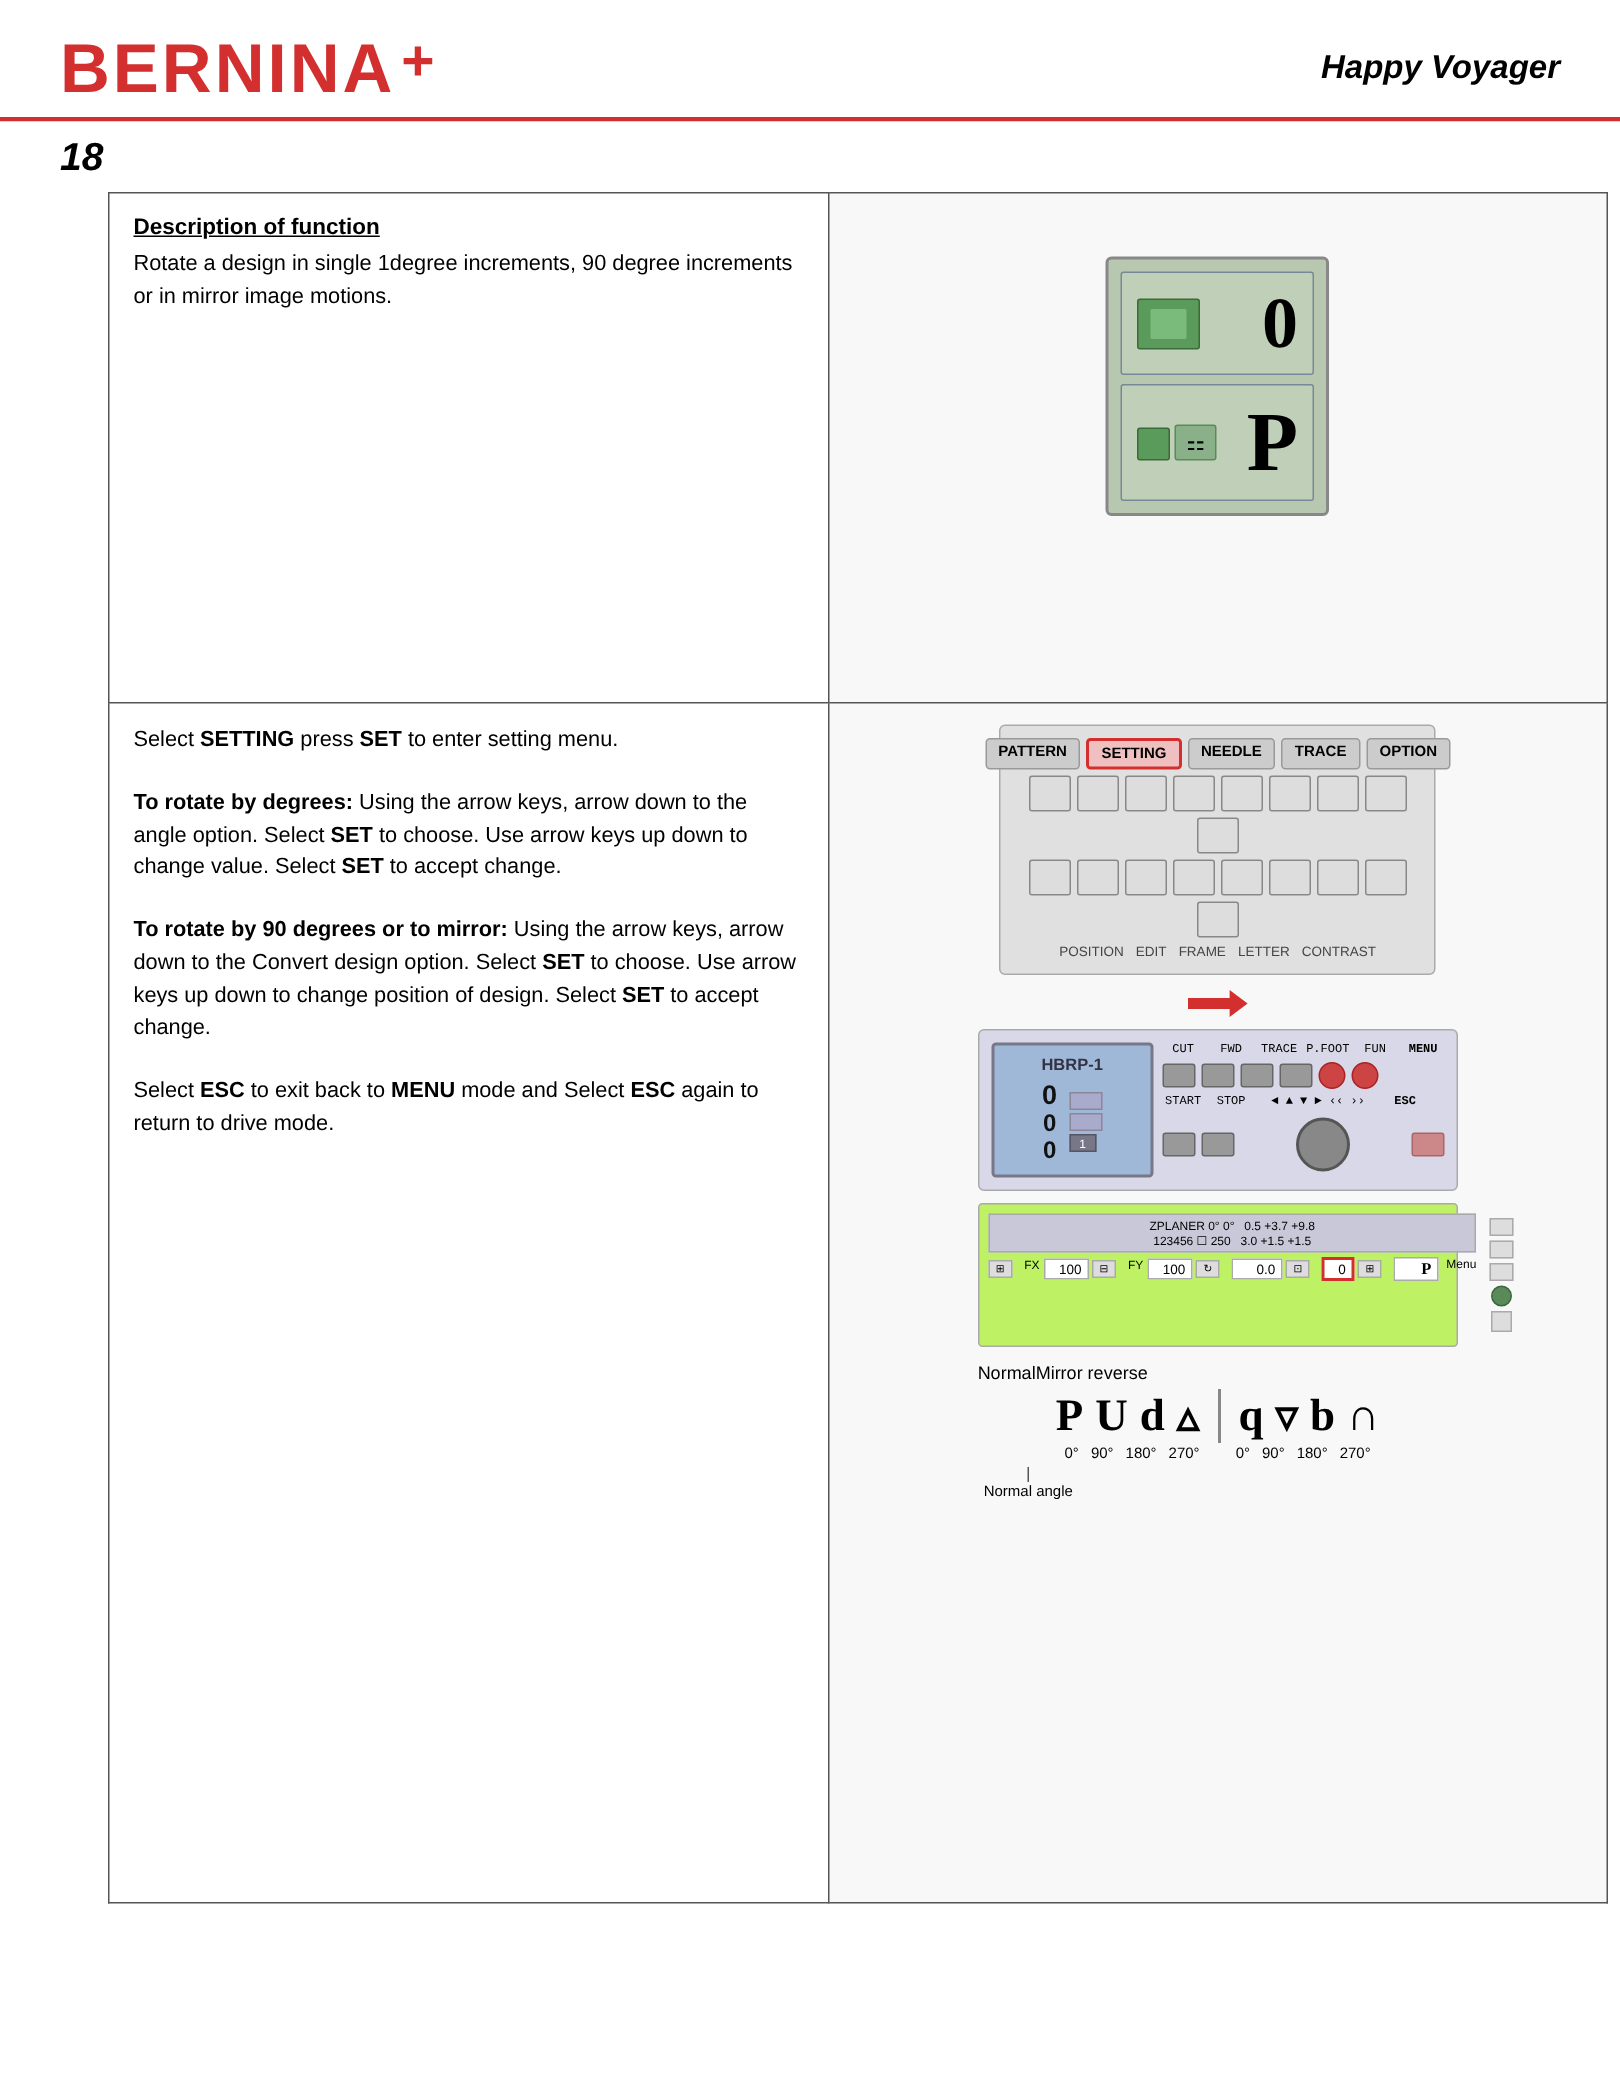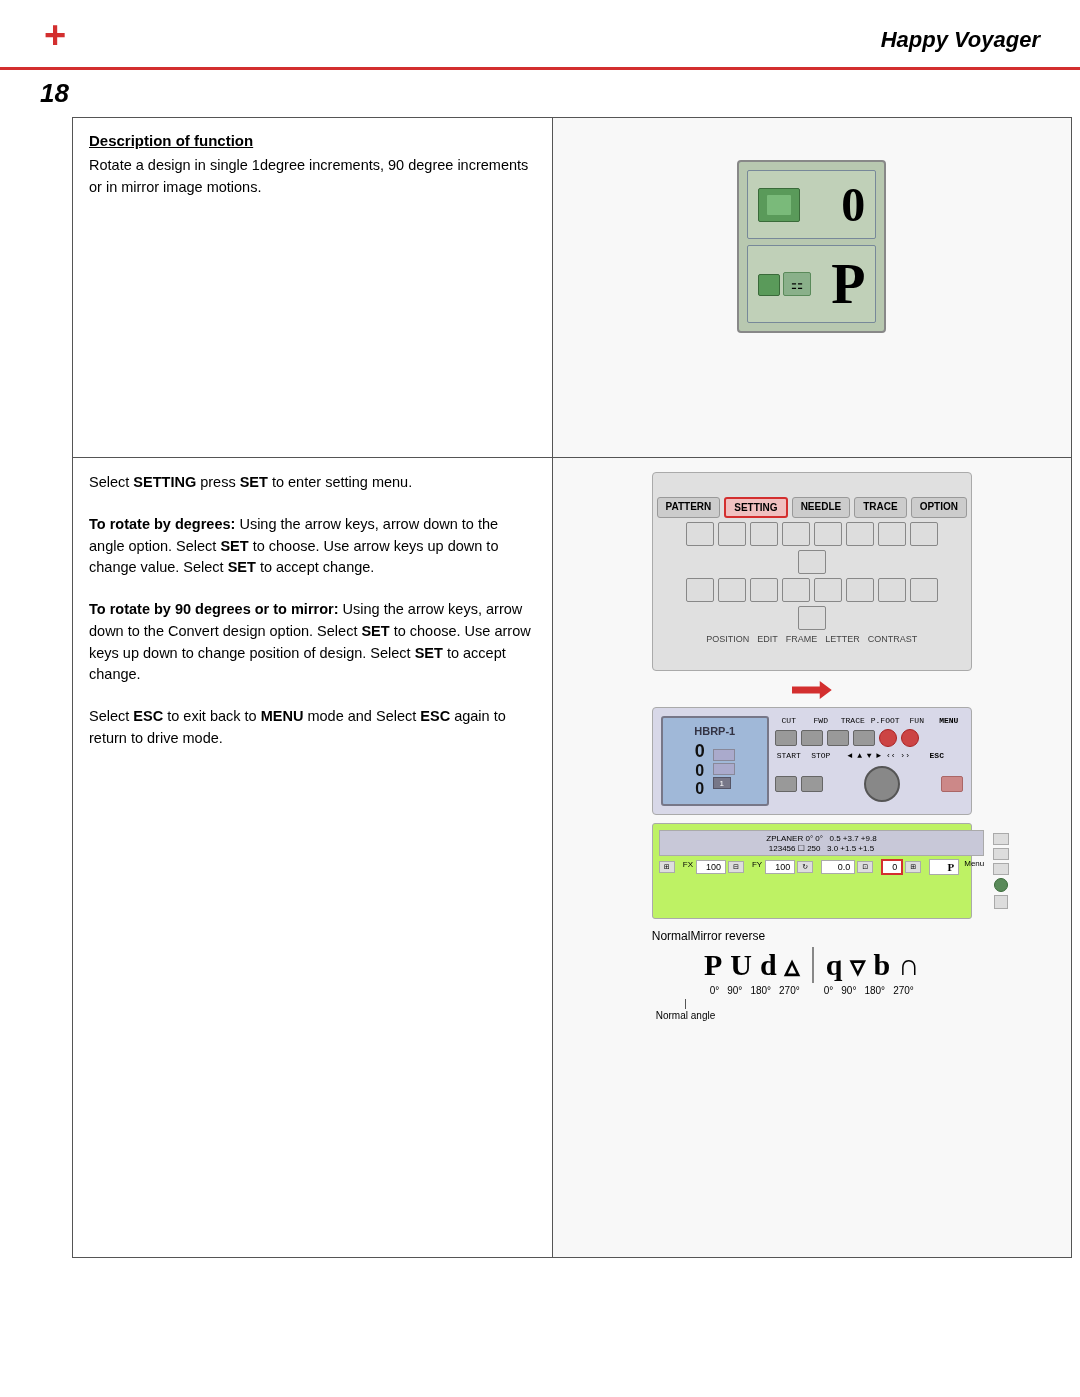--- a/index.html
+++ b/index.html
@@ -387,6 +387,7 @@
 
 <div class="header">
   <div class="bernina-logo">
+    <span>BERNINA</span>
       <span class="logo-plus">+</span>
   </div>
   <div class="header-right">Happy Voyager</div>

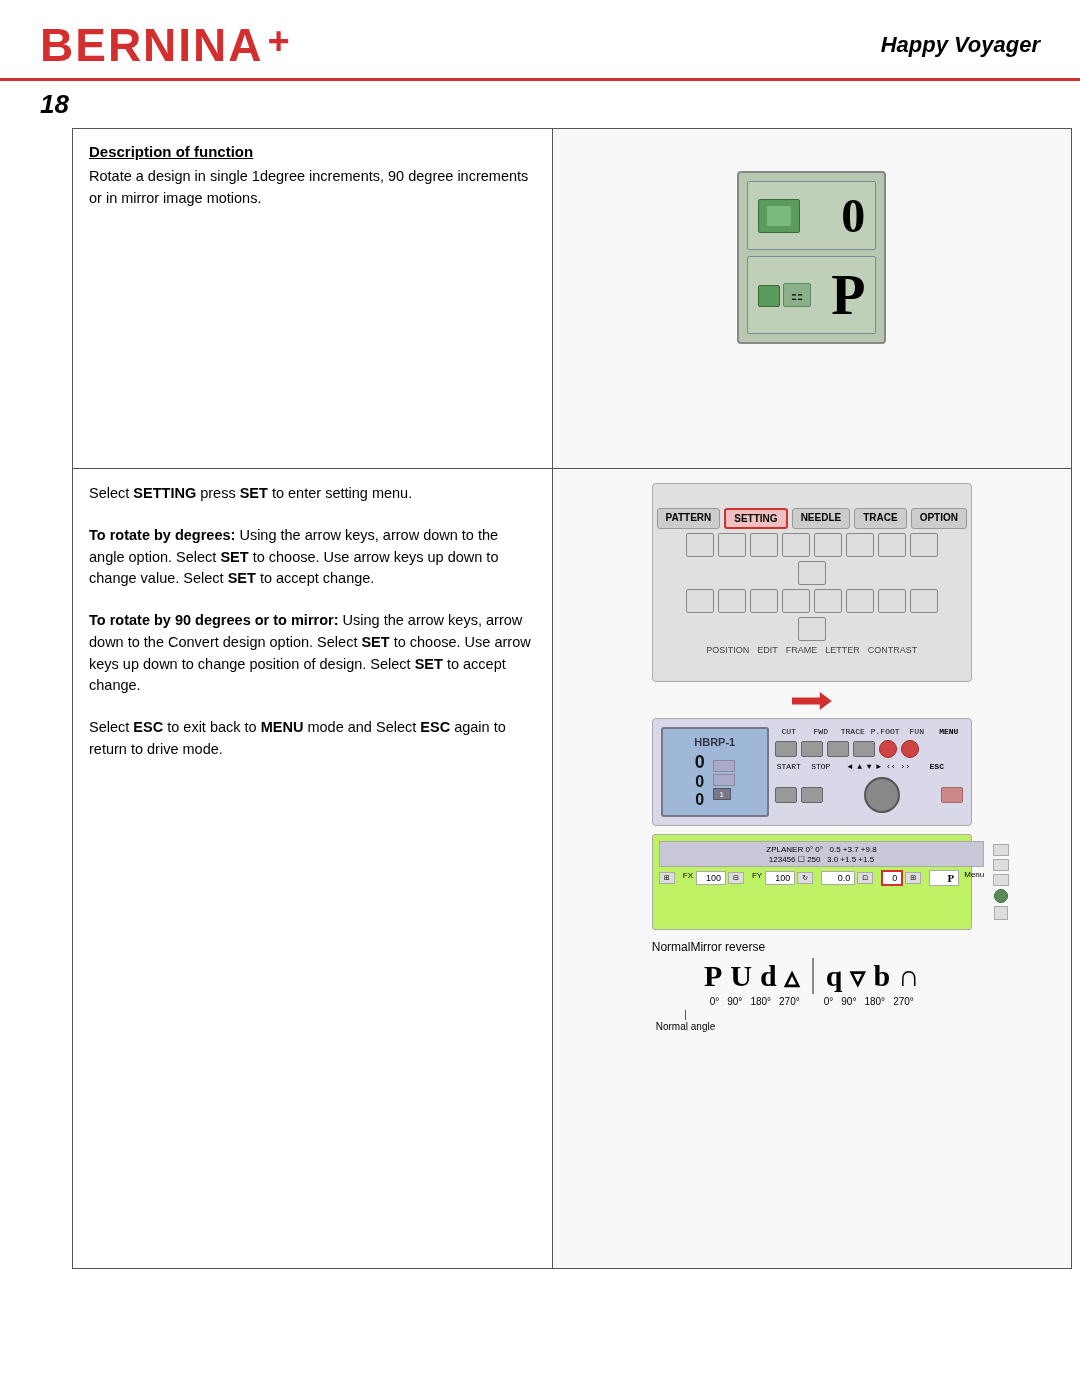--- a/index.html
+++ b/index.html
@@ -118,12 +118,12 @@
 
     
     .control-panel {
-      width: 320px;
+      width: 291px;
       margin: 0 auto 10px auto;
       border: 1px solid #aaa;
       background: #e0e0e0;
       border-radius: 4px;
-      padding: 24px;
+      padding: 8px;
       font-size: 11px;
     }
 

